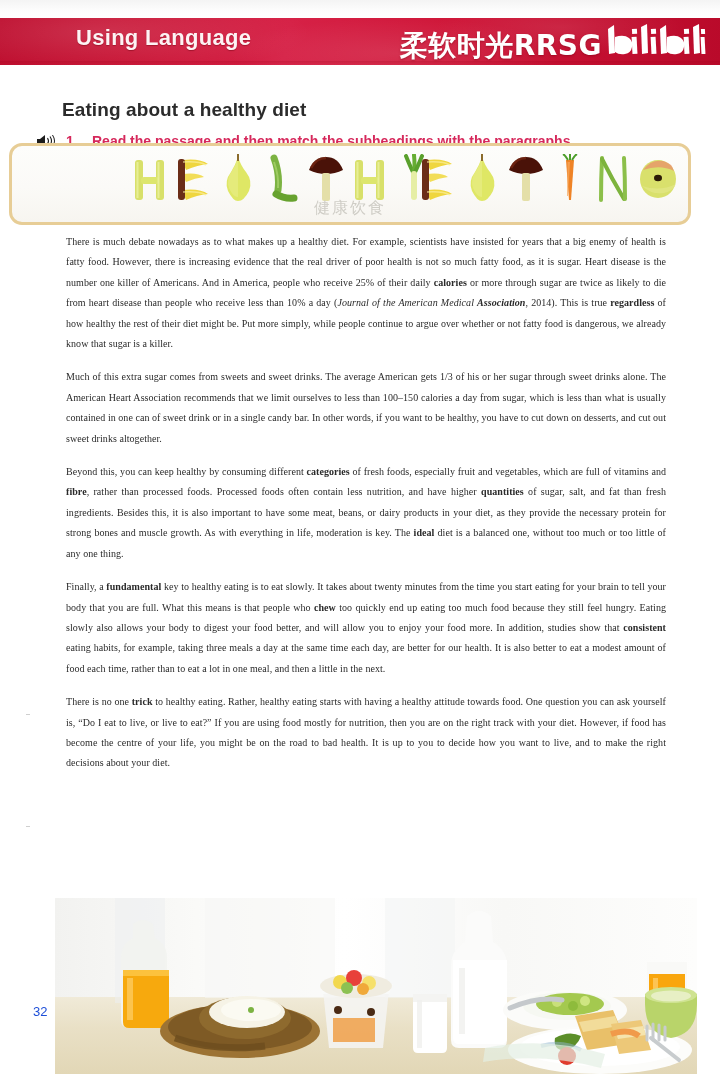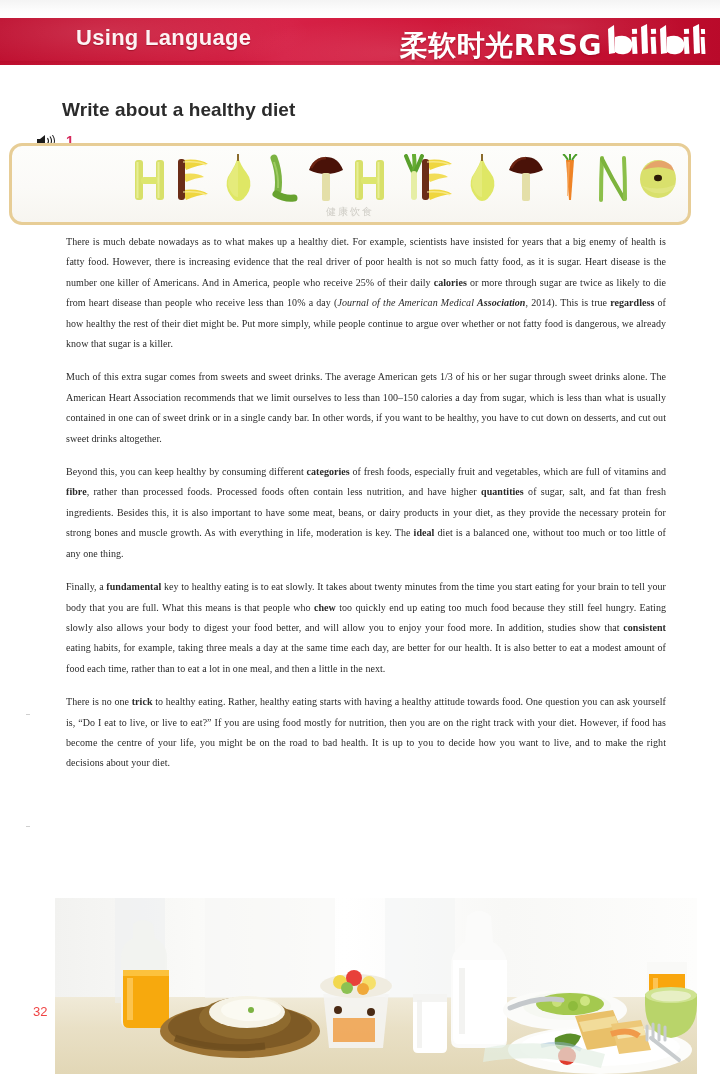--- a/index.html
+++ b/index.html
@@ -278,7 +278,7 @@
     </div>
   </div>
 
-  <div class="section-heading">Write about a healthy diet</div>
+  <div class="section-heading">Eating about a healthy diet</div>
 
   <div class="ex-row">
     <span class="speaker-icon">

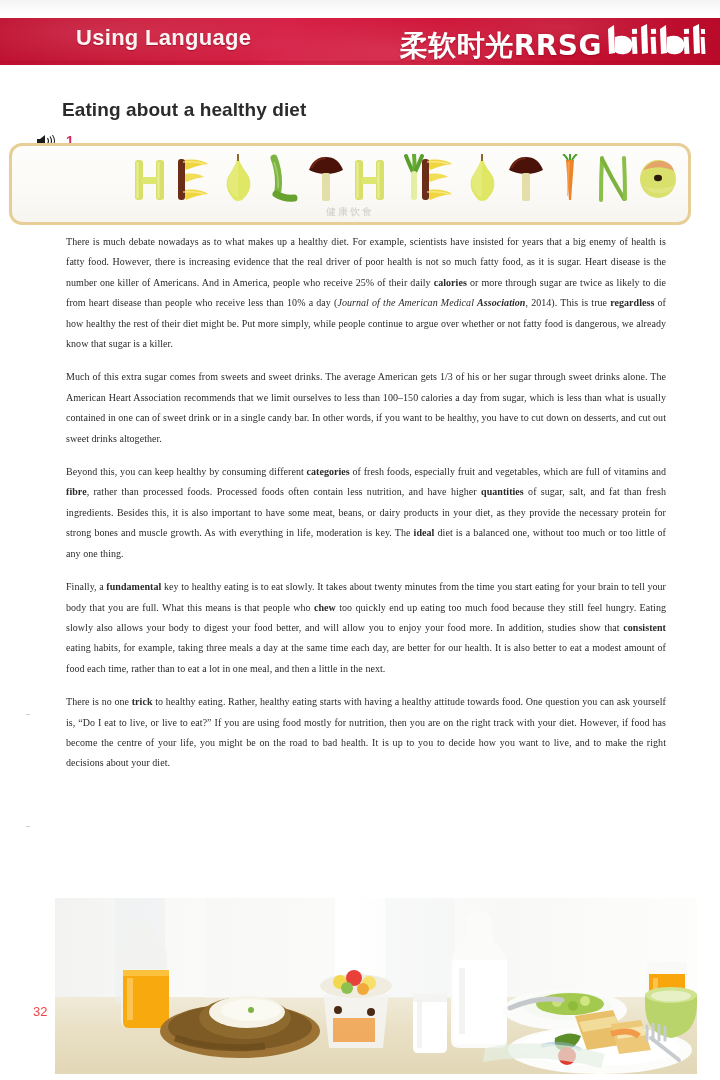--- a/index.html
+++ b/index.html
@@ -290,6 +290,7 @@
       </svg>
     </span>
     <span class="ex-number">1</span>
+    <span class="ex-text">Read the passage and then match the subheadings with the paragraphs.</span>
   </div>
 
   <div class="pic-box">

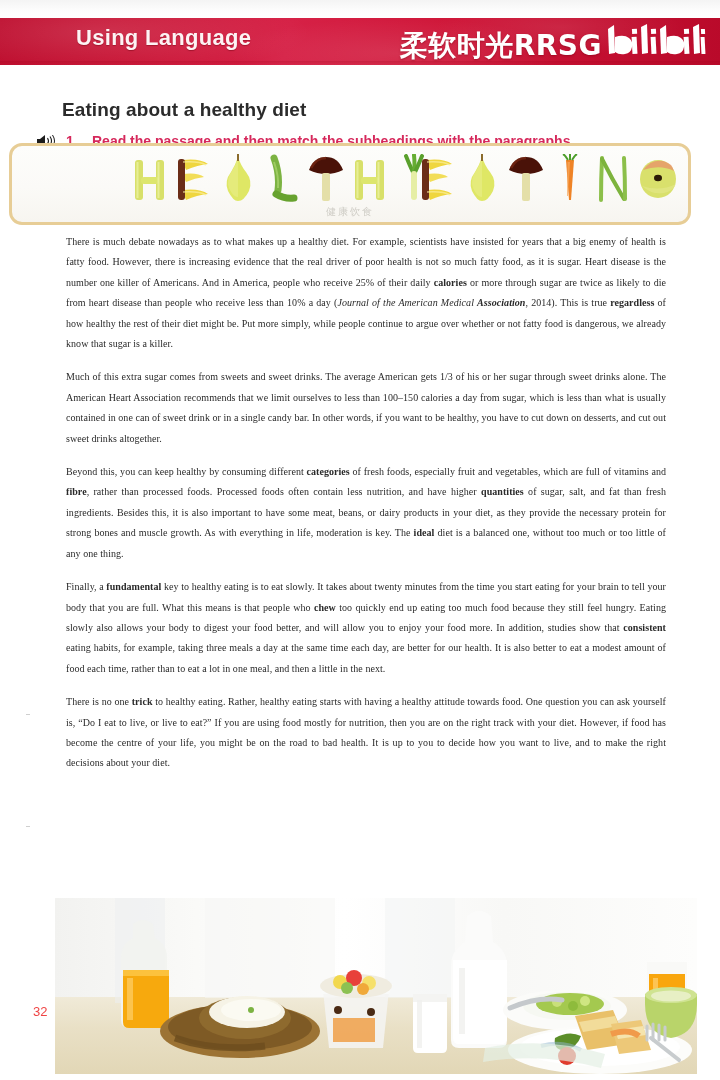--- a/index.html
+++ b/index.html
@@ -167,7 +167,7 @@
     bottom: 3px;
     text-align: center;
     font-family: "DejaVu Sans", sans-serif;
-    font-size: 10px;
+    font-size: 16px;
     color: #cfcdc6;
     letter-spacing: 2px;
   }

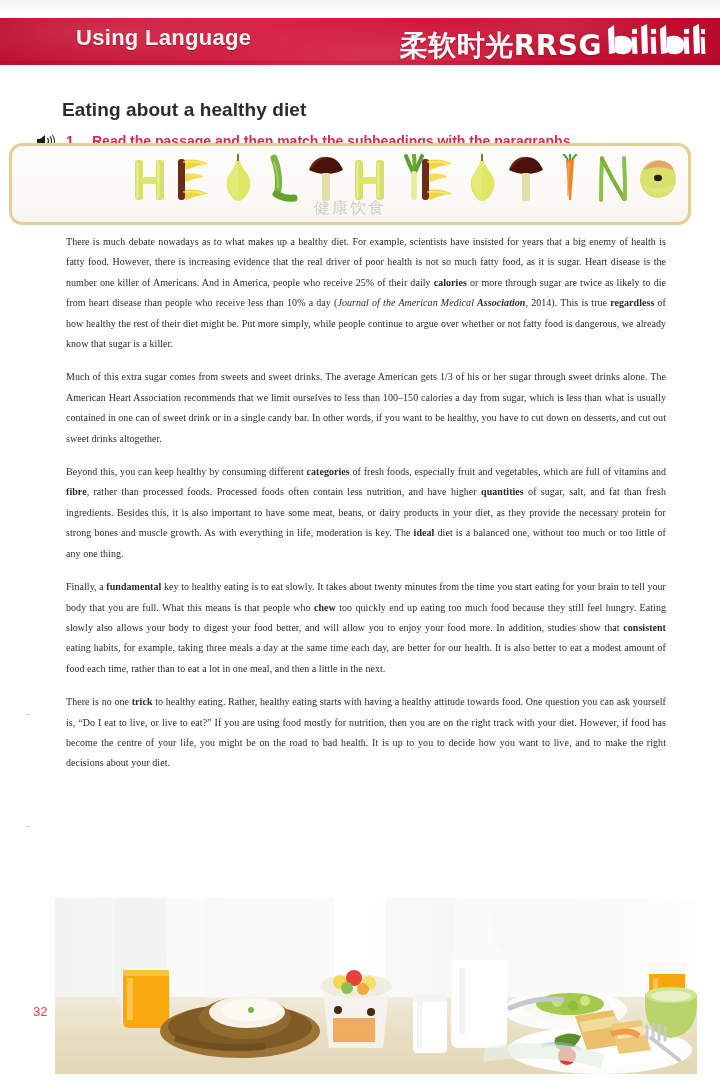--- a/index.html
+++ b/index.html
@@ -224,7 +224,7 @@
     top: 1004px;
     font-family: "Liberation Sans", sans-serif;
     font-size: 13px;
-    color: #ef4444;
+    color: #1d4ed8;
   }
 
   

